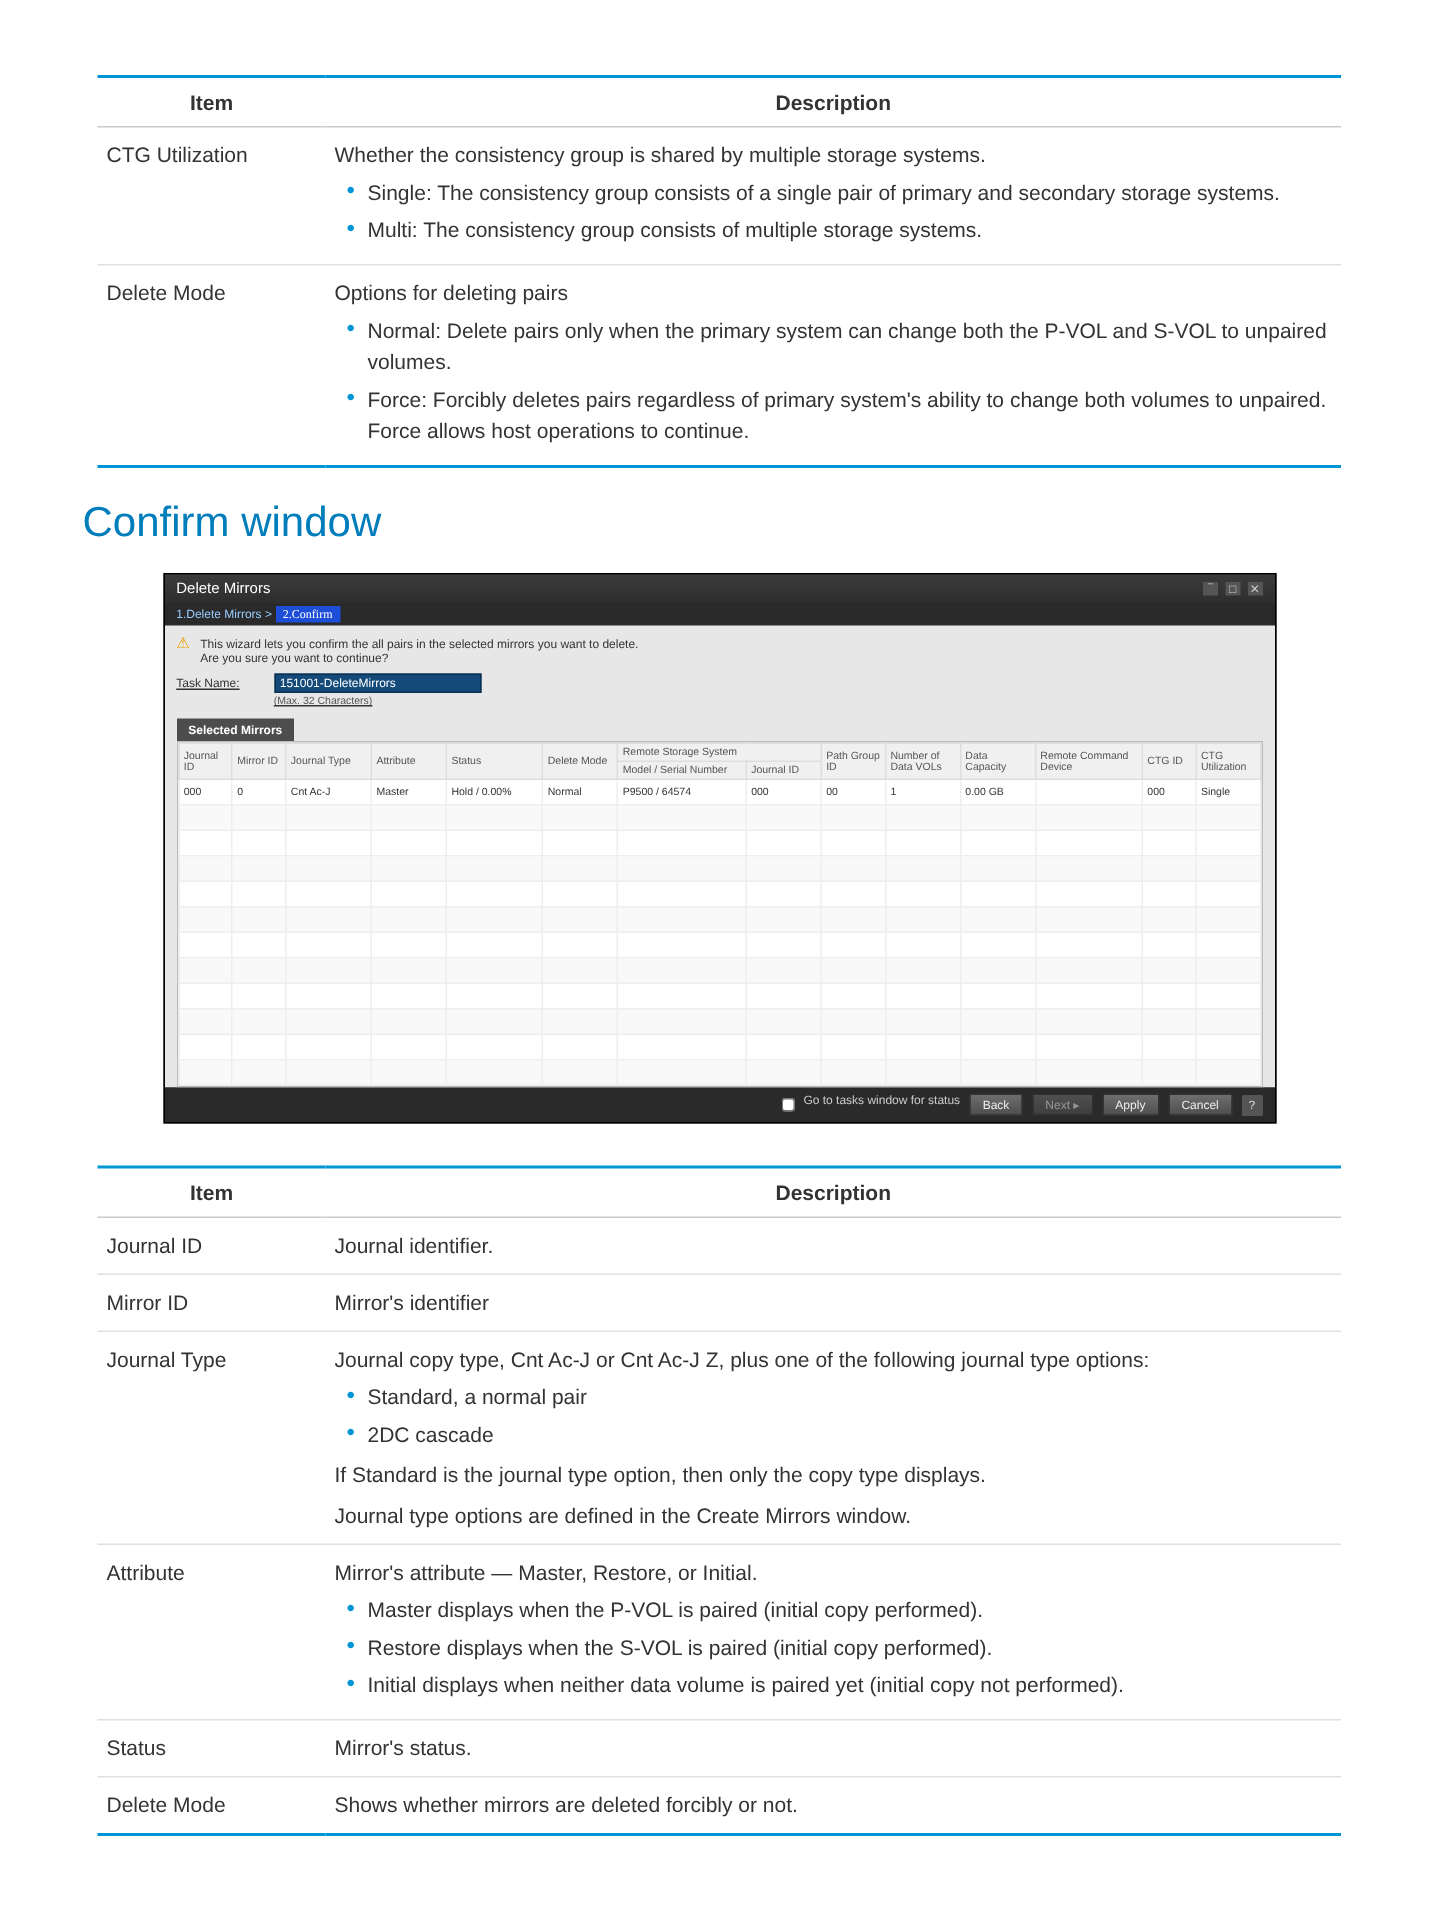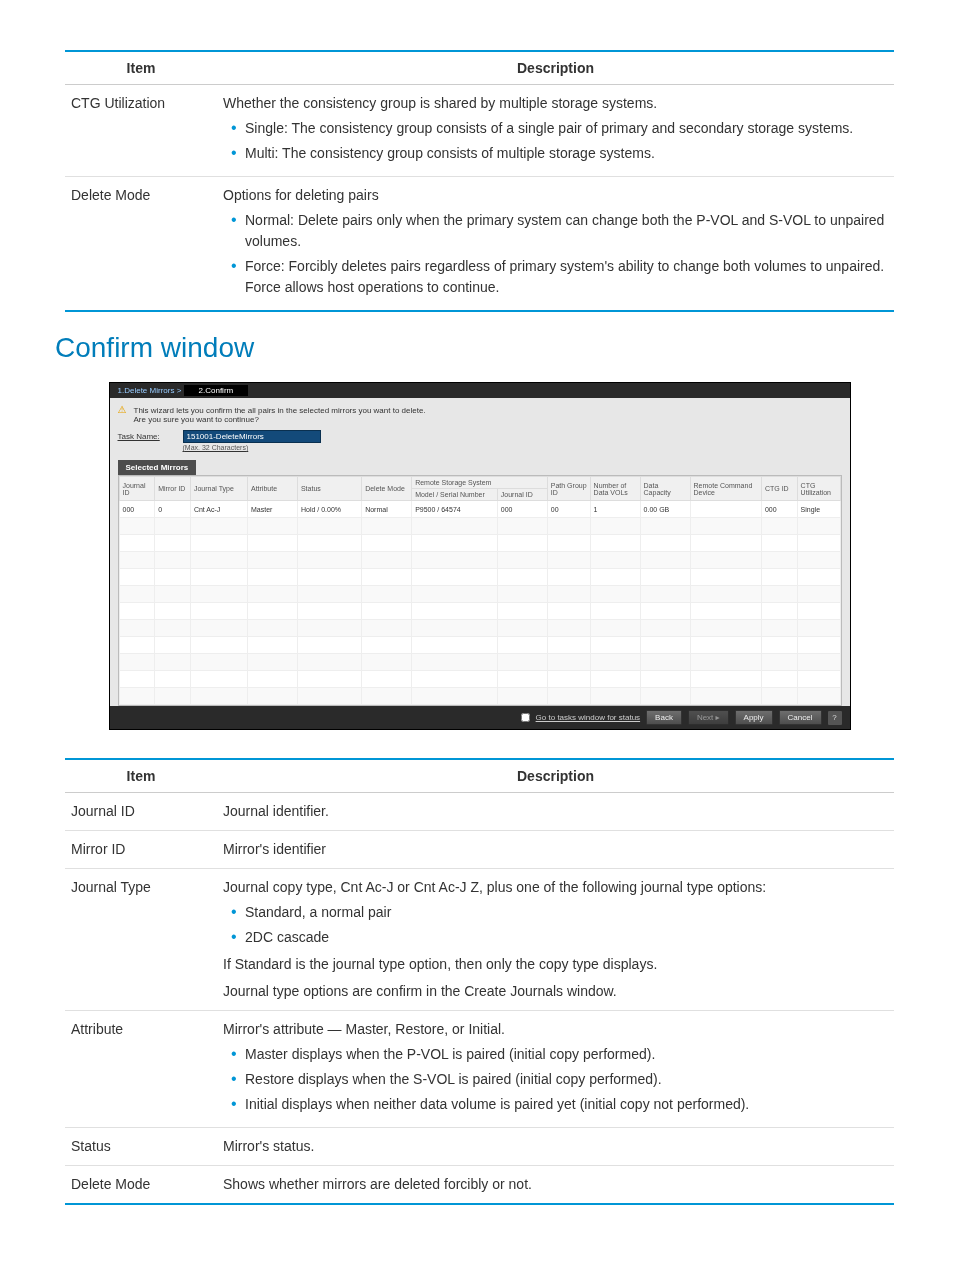--- a/index.html
+++ b/index.html
@@ -251,6 +251,14 @@
   <h2 class="section-title">Confirm window</h2>
 
   <div class="screenshot">
+    <div class="ss-titlebar">
+      <span>Delete Mirrors</span>
+      <span class="winicons">
+        <span>‾</span>
+        <span>□</span>
+        <span>✕</span>
+      </span>
+    </div>
     <div class="ss-breadcrumb">
       <span>1.Delete Mirrors</span>
       <span>  &gt;  </span>

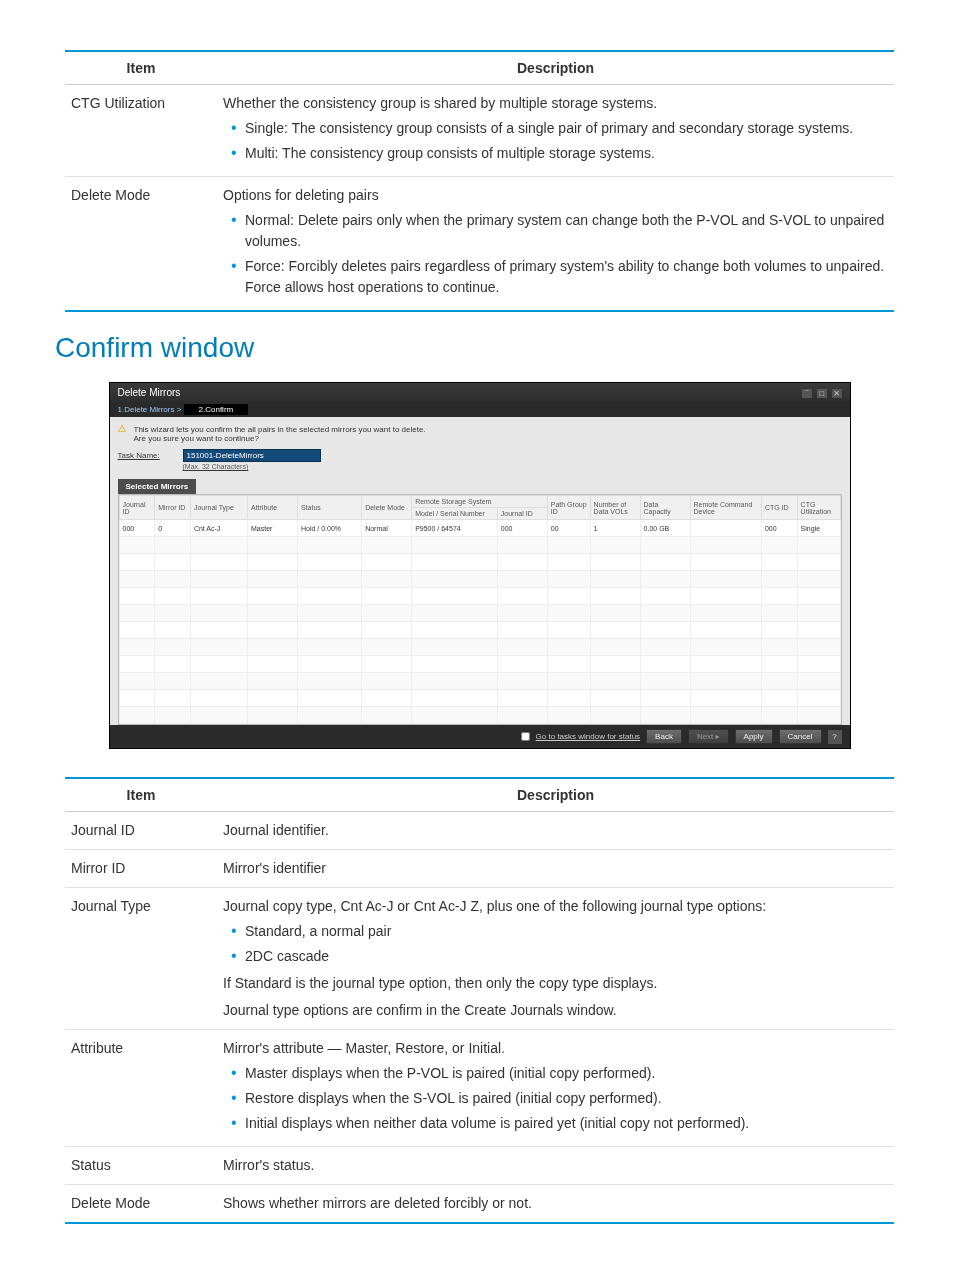--- a/index.html
+++ b/index.html
@@ -99,9 +99,10 @@
     color: #9cf;
   }
   .ss-breadcrumb .sel {
-    background: #000000;
+    background: #1d4ed8;
     color: #fff;
-    padding: 1px 15px;
+    padding: 1px 5px;
+    font-family: Liberation Serif, serif;
   }
   .ss-body {
     background: #e7e7e7;

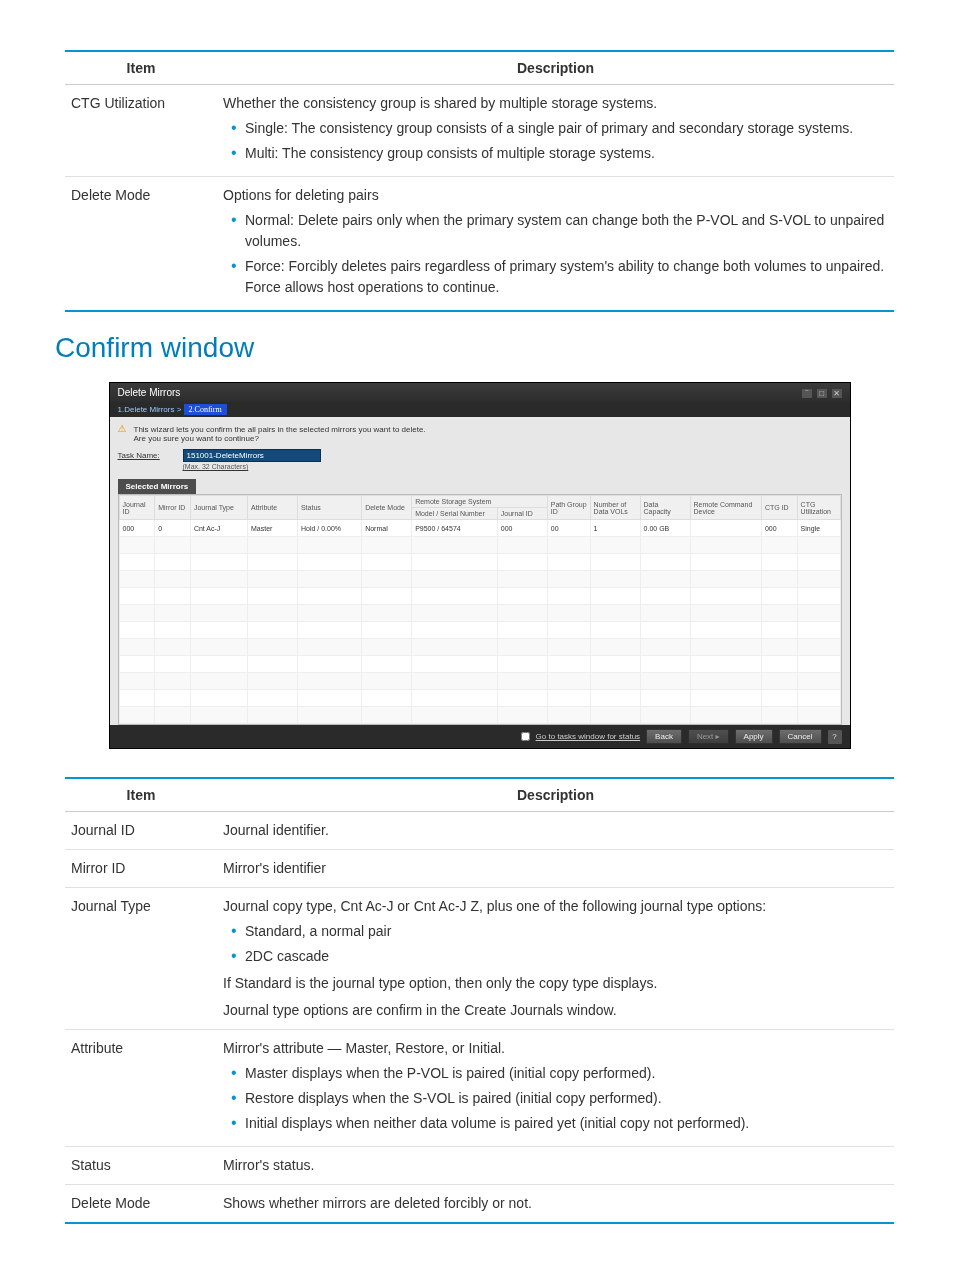--- a/index.html
+++ b/index.html
@@ -195,7 +195,7 @@
     align-items: center;
     gap: 6px;
   }
-  .ss-footer label { display:flex; align-items:center; gap:3px;text-decoration:underline;}
+  .ss-footer label { display:flex; align-items:flex-start; gap:3px;}
   .ss-footer input[type=checkbox]{ width:9px;height:9px; }
   .ss-btn {
     background: linear-gradient(#6e6e6e,#4e4e4e);

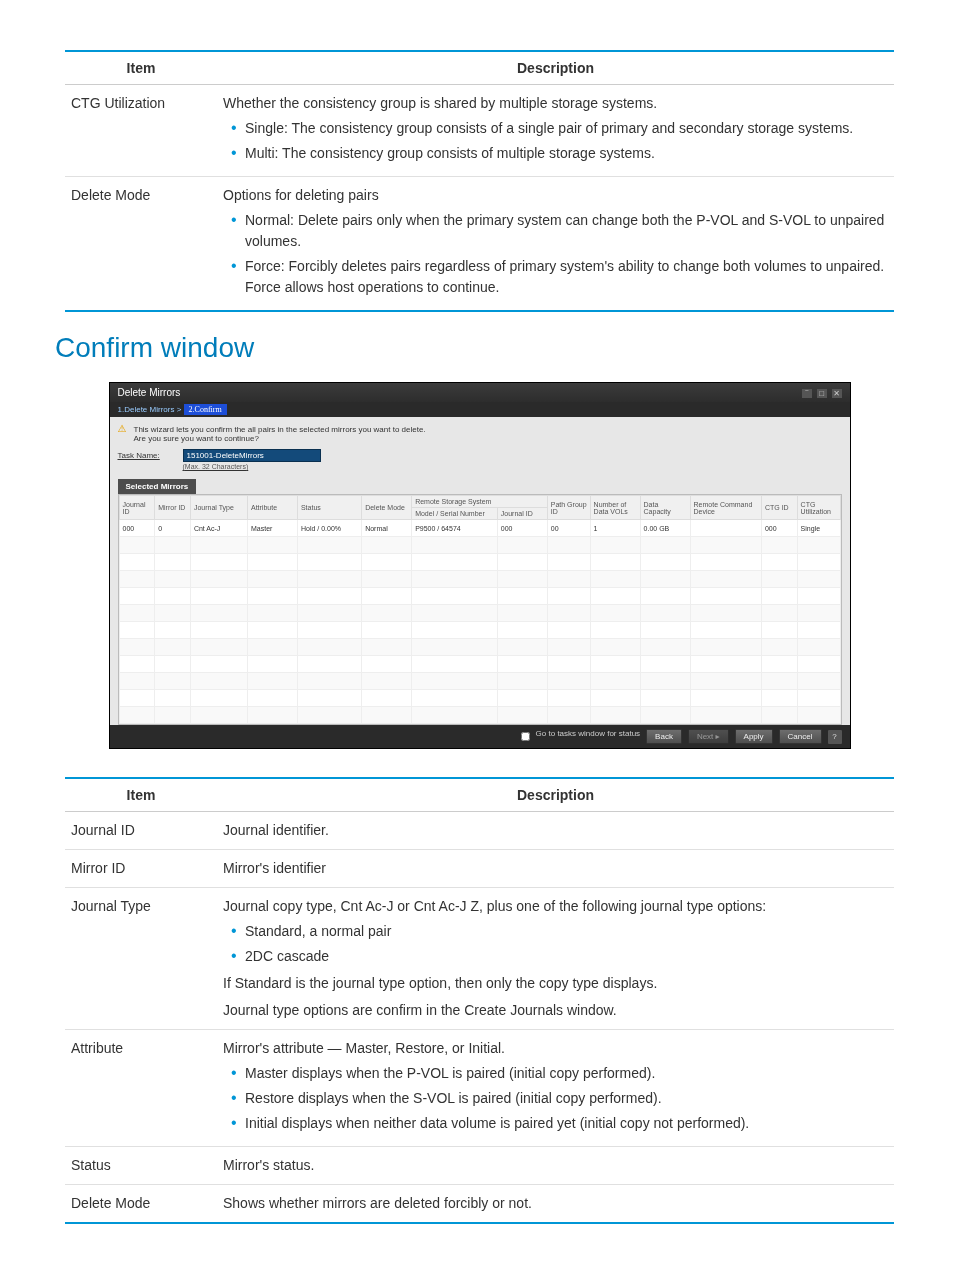--- a/index.html
+++ b/index.html
@@ -553,7 +553,7 @@
             <li>2DC cascade</li>
           </ul>
           <div style="margin-top:6px;">If Standard is the journal type option, then only the copy type displays.</div>
-          <div style="margin-top:6px;">Journal type options are confirm in the Create Journals window.</div>
+          <div style="margin-top:6px;">Journal type options are defined in the Create Mirrors window.</div>
         </td>
       </tr>
       <tr>

